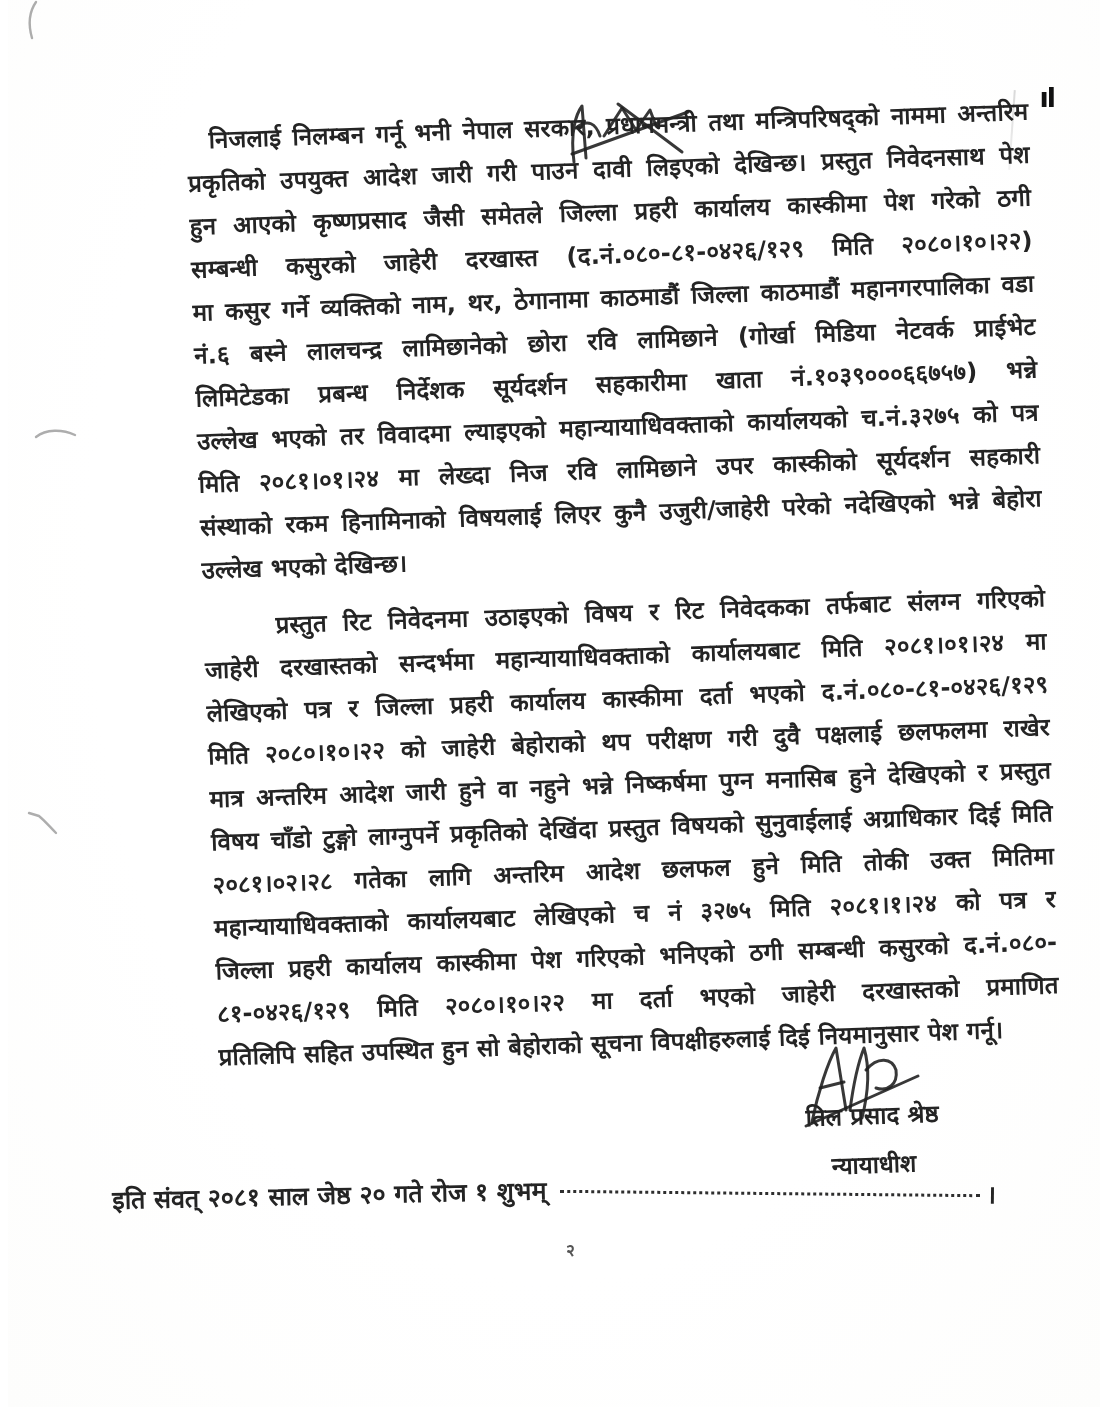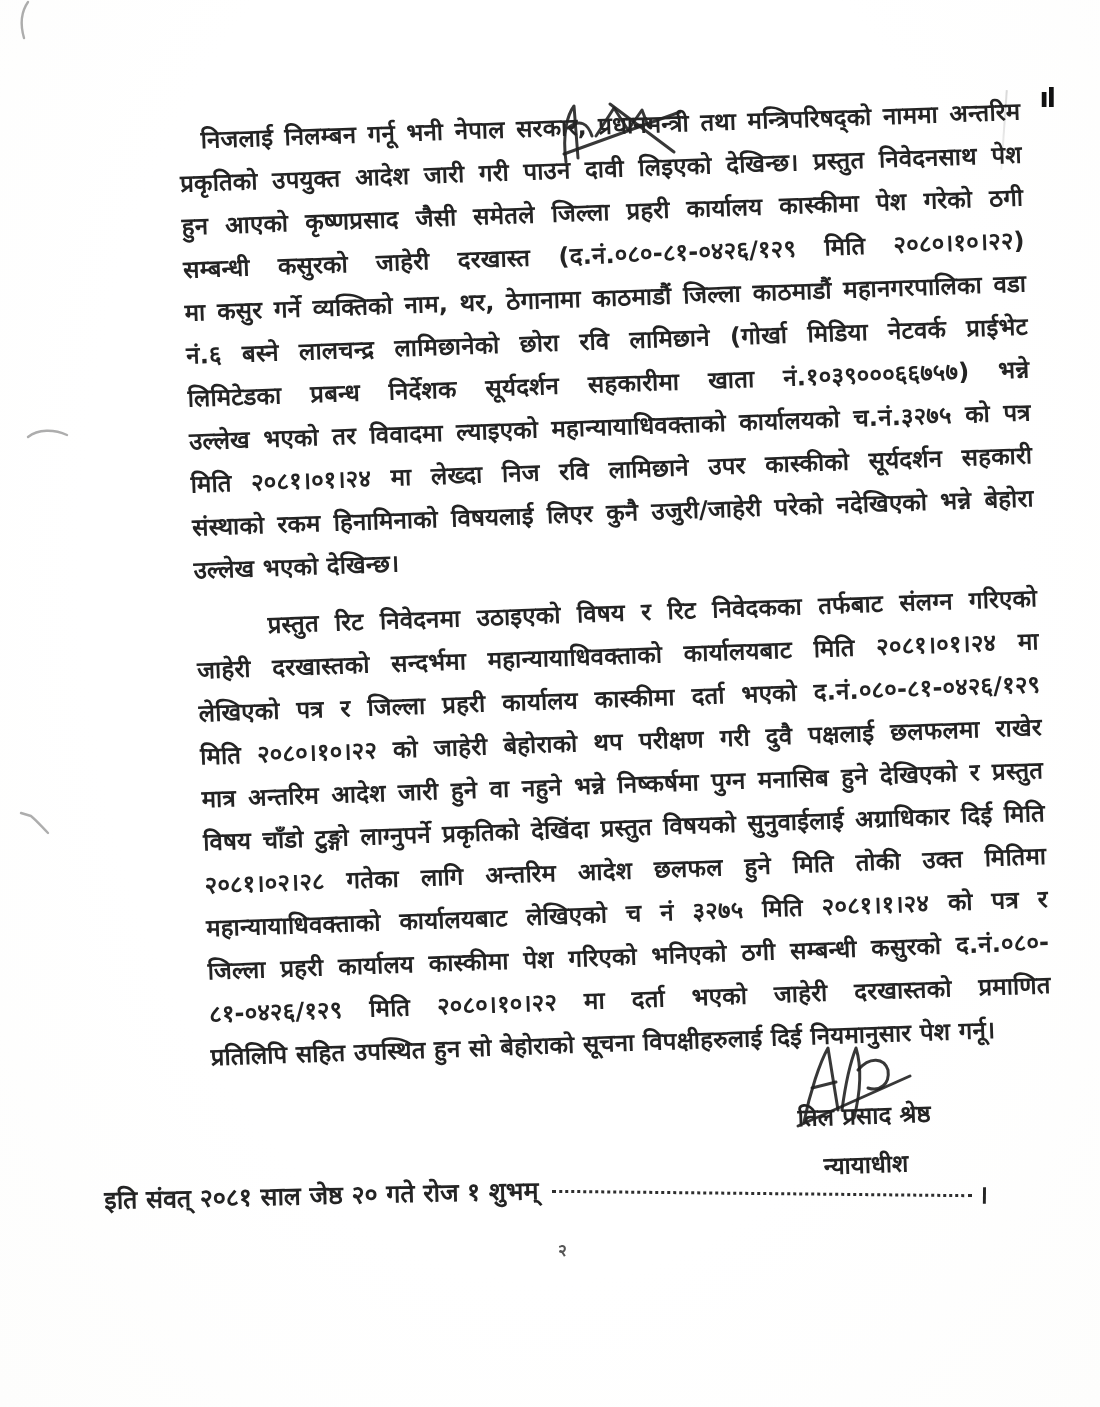--- a/index.html
+++ b/index.html
@@ -14,6 +14,7 @@
     background:
       radial-gradient(ellipse at 50% 40%, #ffffff 60%, #fdfdfc 100%);
     color: #222;
+    margin-left: 8px;
   }
   
   .doc {

